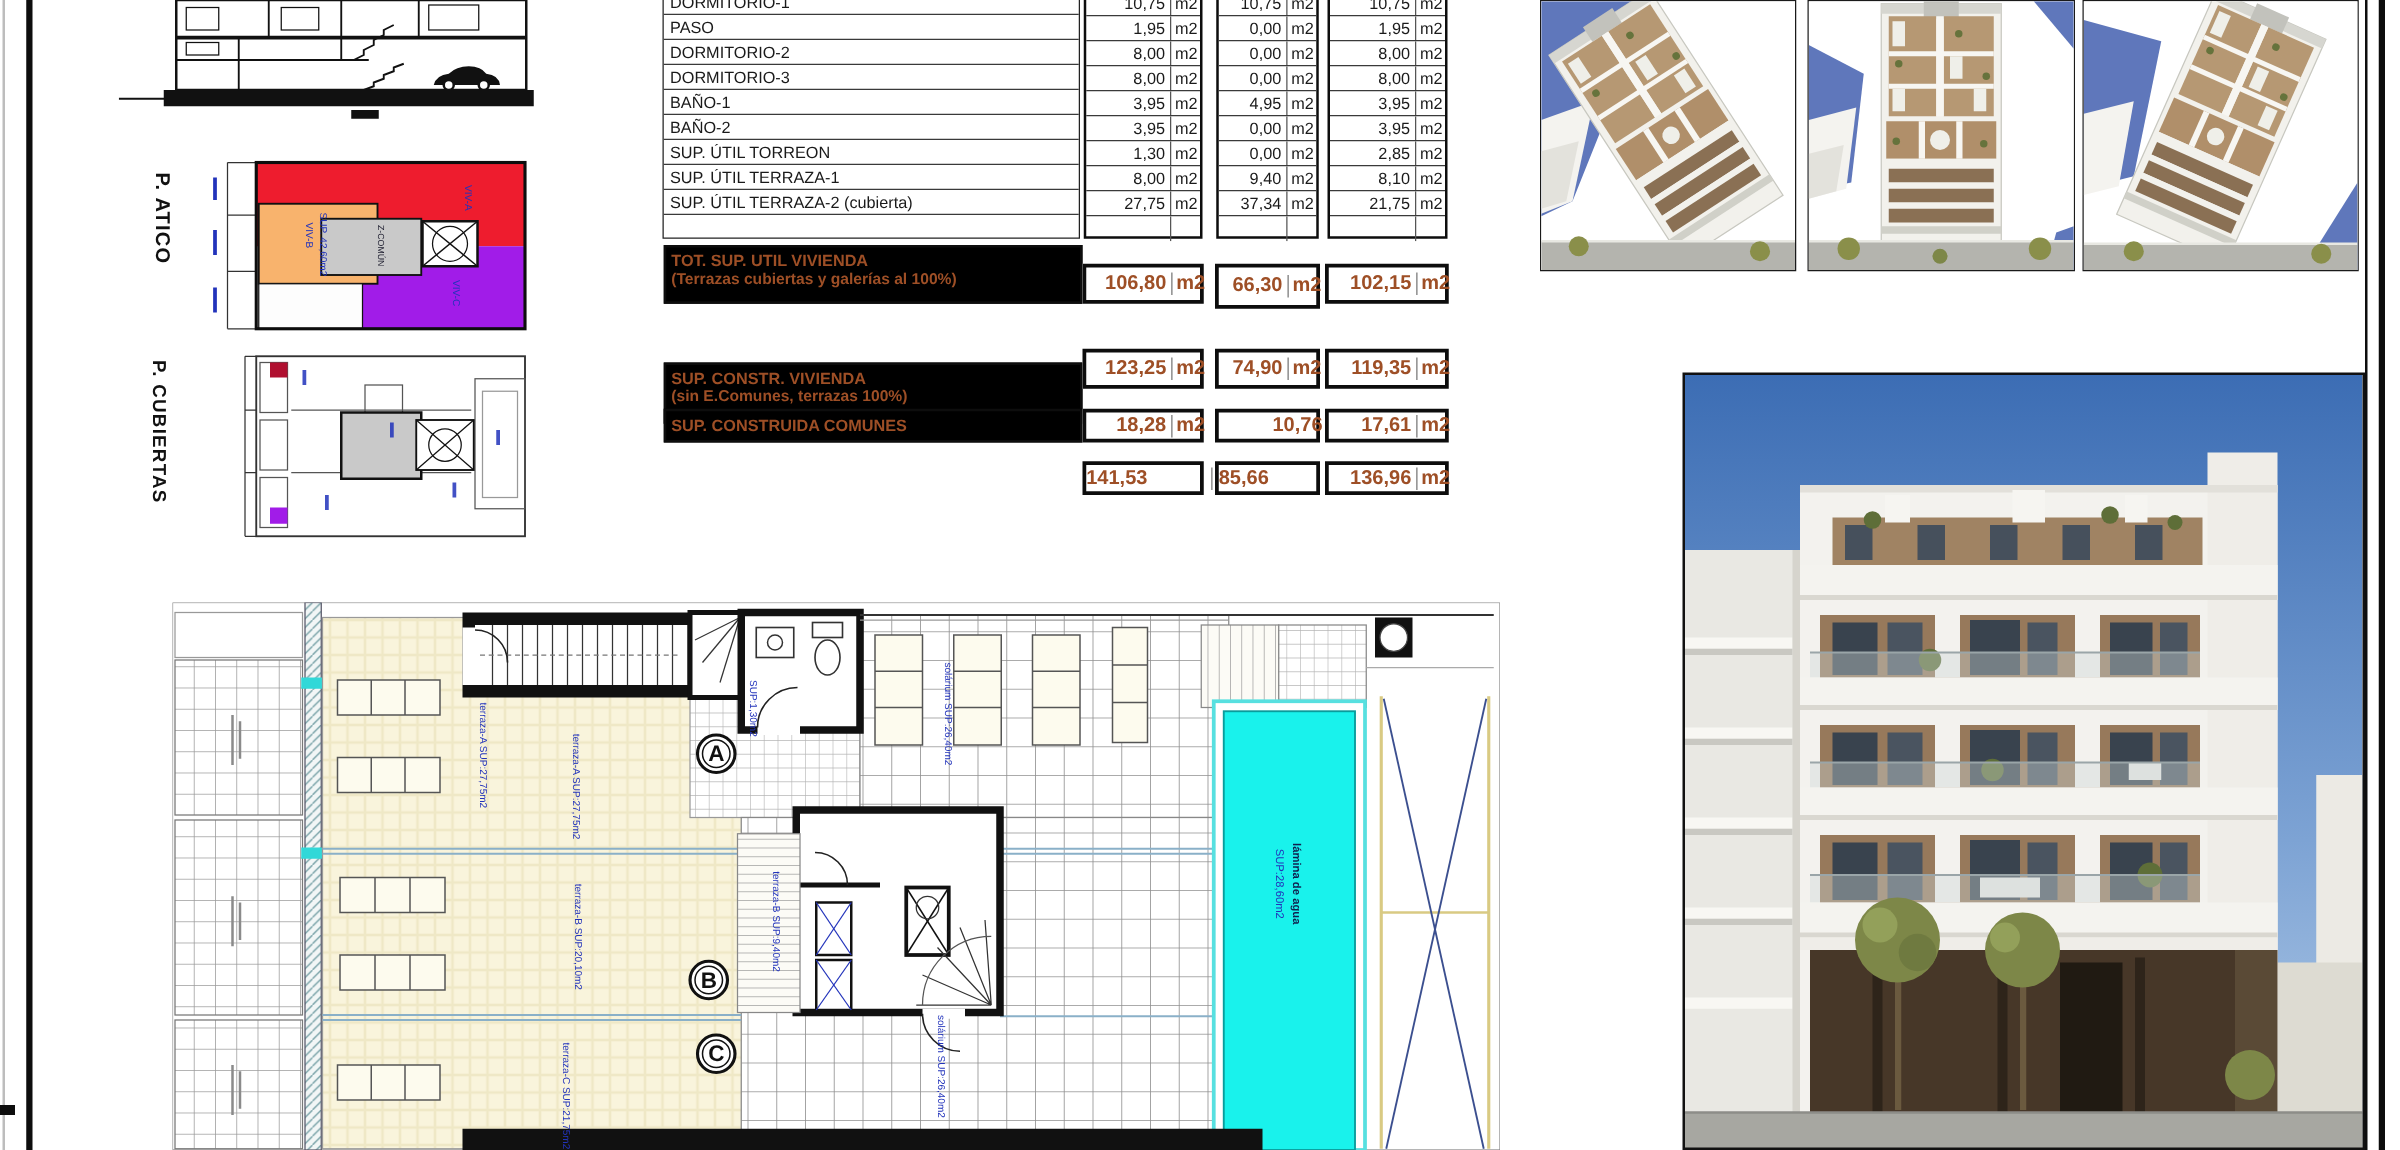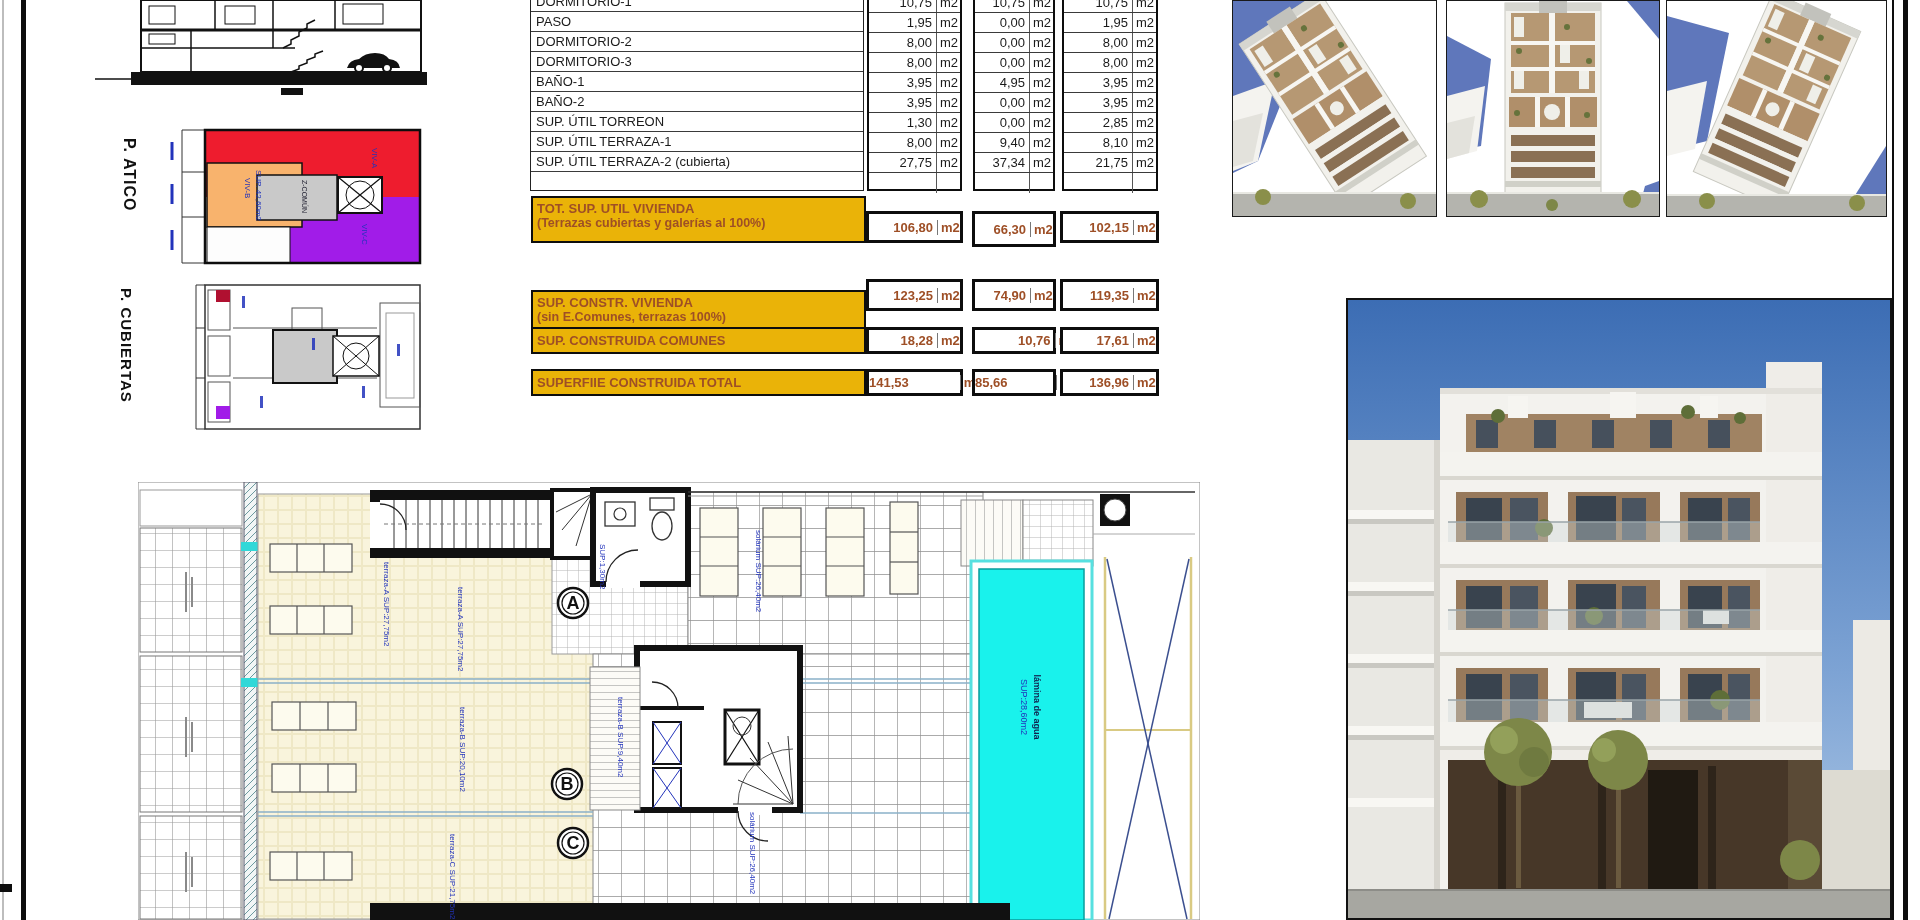--- a/index.html
+++ b/index.html
@@ -22,7 +22,7 @@
   .vrow .num{flex:1;text-align:right;padding-right:4px;}
   .vrow .unit{width:24px;border-left:1px solid #555;padding-left:3px;box-sizing:border-box;}
   .brown{color:#9e4f26;font-weight:700;}
-  .sumlbl{position:absolute;border:2px solid #0d0d0d;background:#eab308;box-sizing:border-box;
+  .sumlbl{position:absolute;border:2px solid #0d0d0d;background:#000000;box-sizing:border-box;
           padding:3px 4px 0 4px;font-size:13px;line-height:15px;}
   .sumlbl .l2{font-size:12.5px;}
   .sumval{position:absolute;border:3px solid #0d0d0d;background:#fff;box-sizing:border-box;

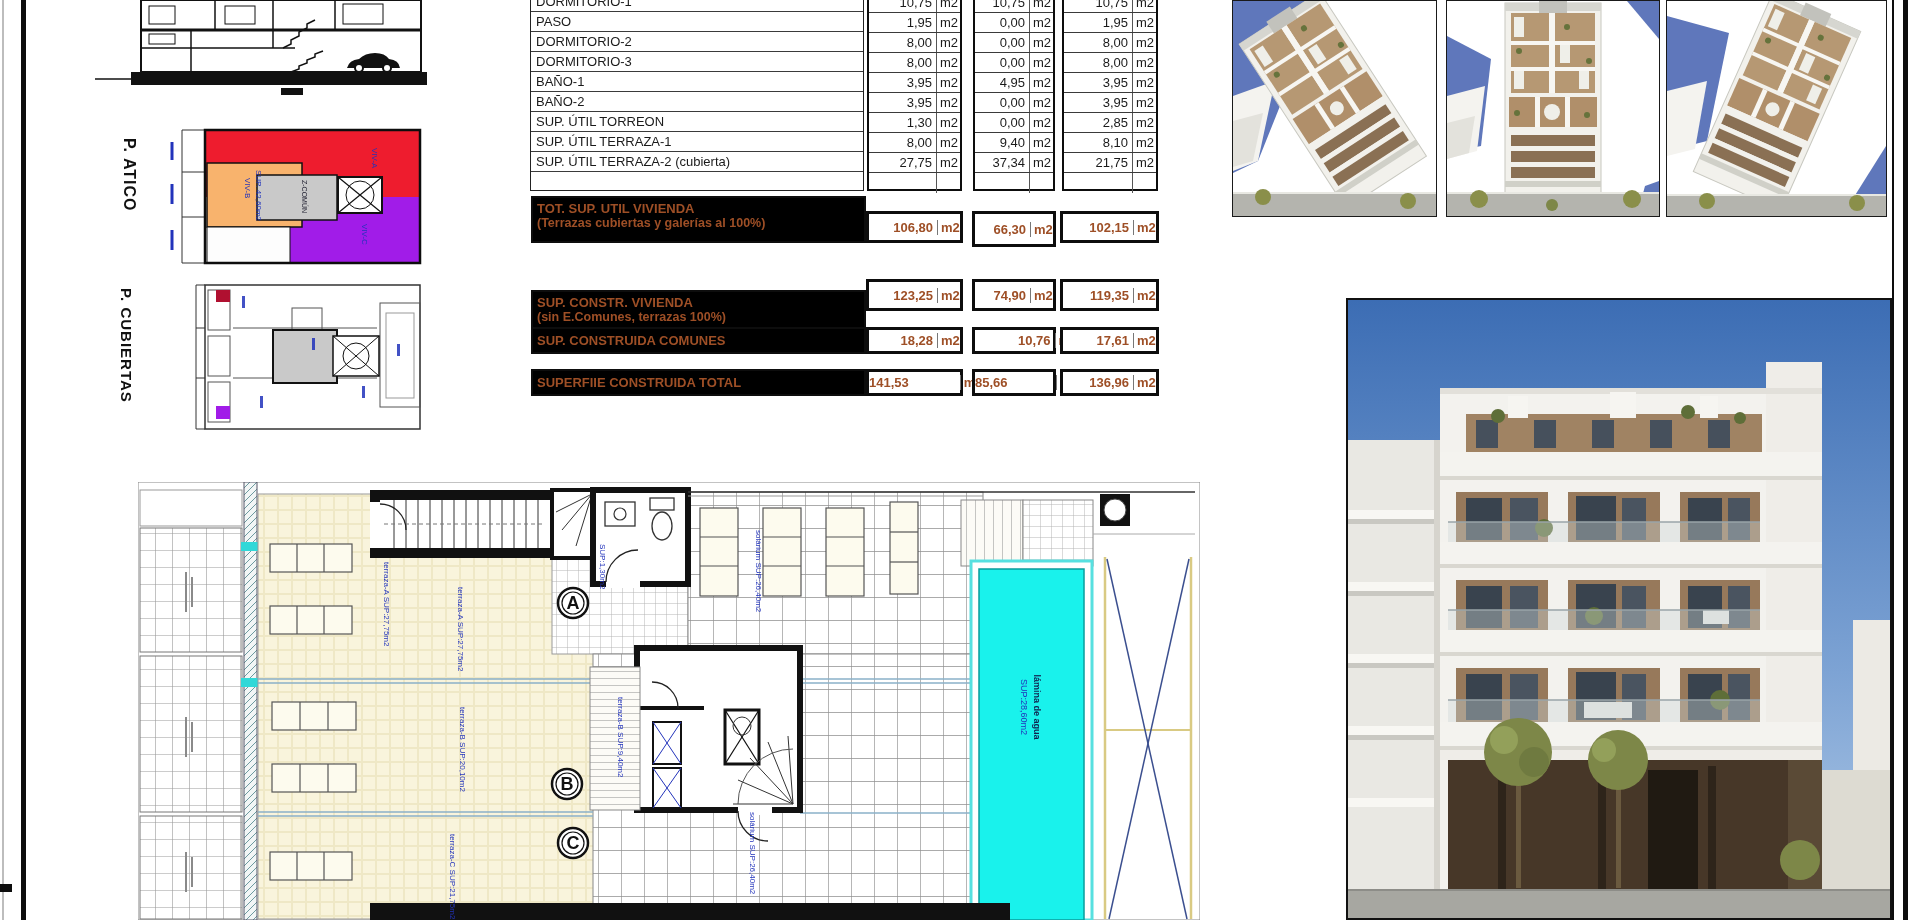--- a/index.html
+++ b/index.html
@@ -26,7 +26,7 @@
           padding:3px 4px 0 4px;font-size:13px;line-height:15px;}
   .sumlbl .l2{font-size:12.5px;}
   .sumval{position:absolute;border:3px solid #0d0d0d;background:#fff;box-sizing:border-box;
-          display:flex;align-items:center;font-size:13px;}
+          display:flex;align-items:center;font-size:16px;}
   .sumval .num{flex:1;text-align:right;padding-right:4px;}
   .sumval .unit{width:23px;border-left:1px solid #777;padding-left:3px;box-sizing:border-box;}
   .panel{position:absolute;border:1px solid #1a1a1a;background:#fff;box-sizing:border-box;}

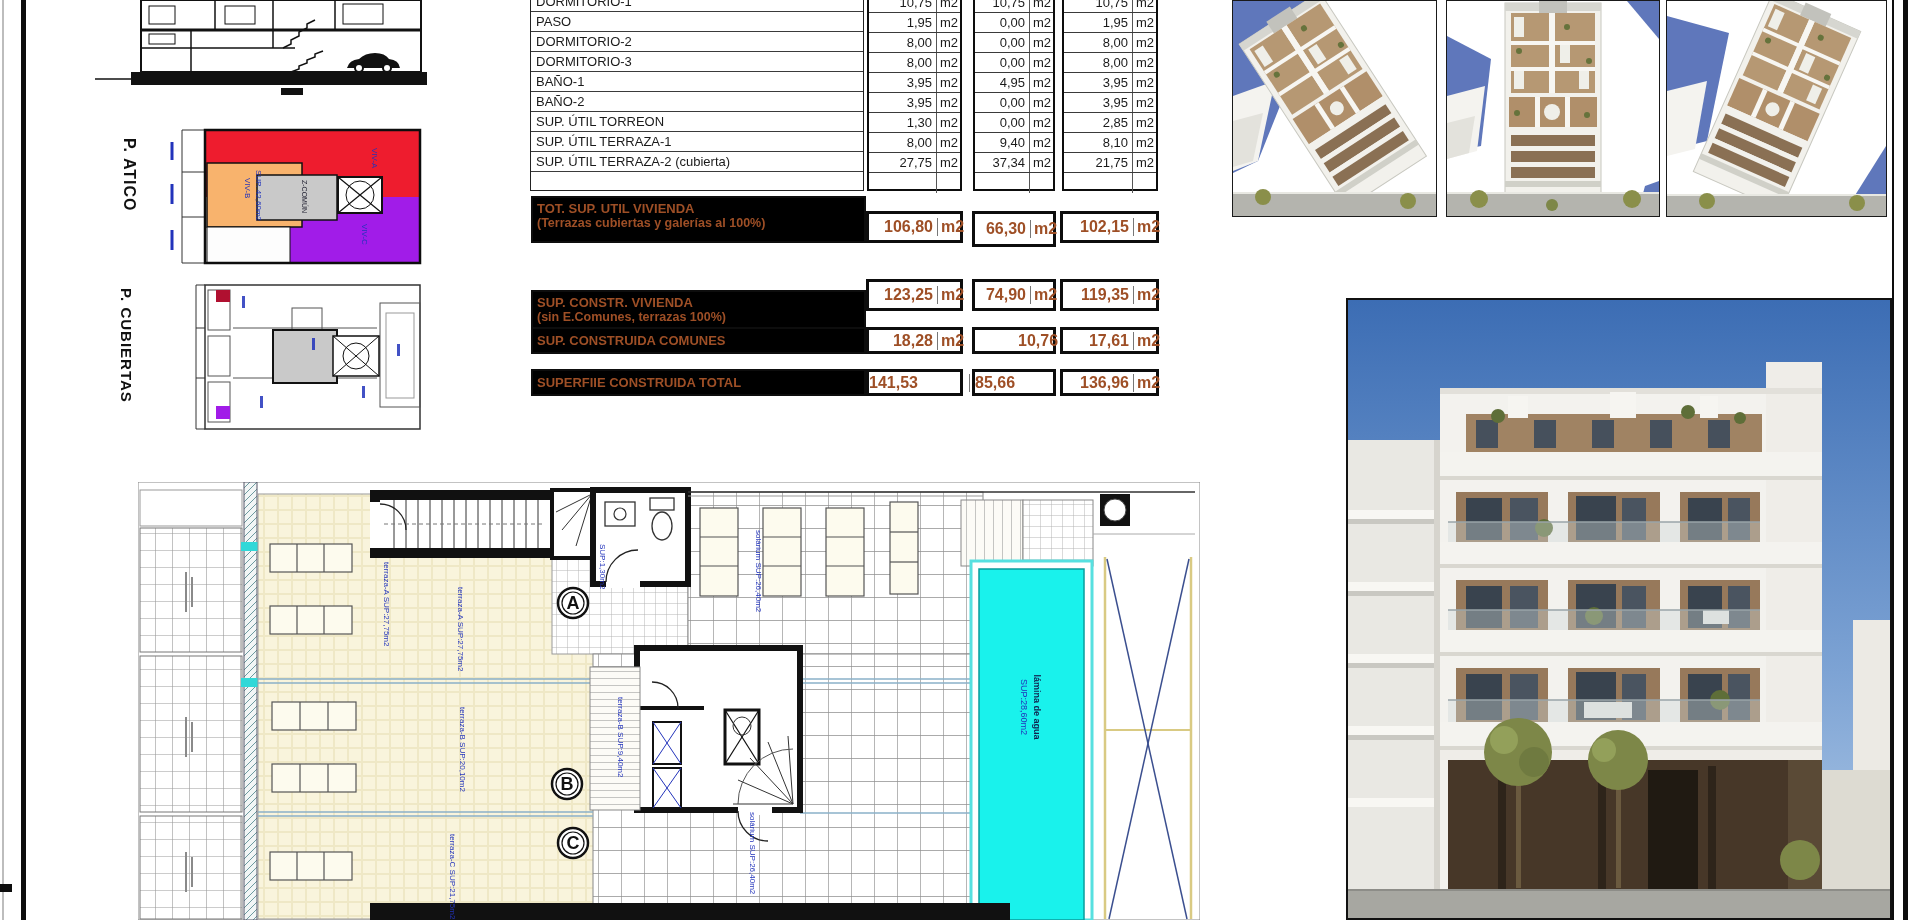--- a/index.html
+++ b/index.html
@@ -331,9 +331,6 @@
       <span class="unit">m2</span>
     </div>
 
-  <div class="sumlbl brown" style="left:531px;top:369px;width:335px;height:27px;padding-top:4px;">
-    <div>SUPERFIIE CONSTRUIDA TOTAL</div>
-  </div>
   <div class="sumval brown" style="left:866px;top:369px;width:97px;height:27px;gap:47px;">
     <span class="num">141,53</span>
       <span class="unit">m2</span>

